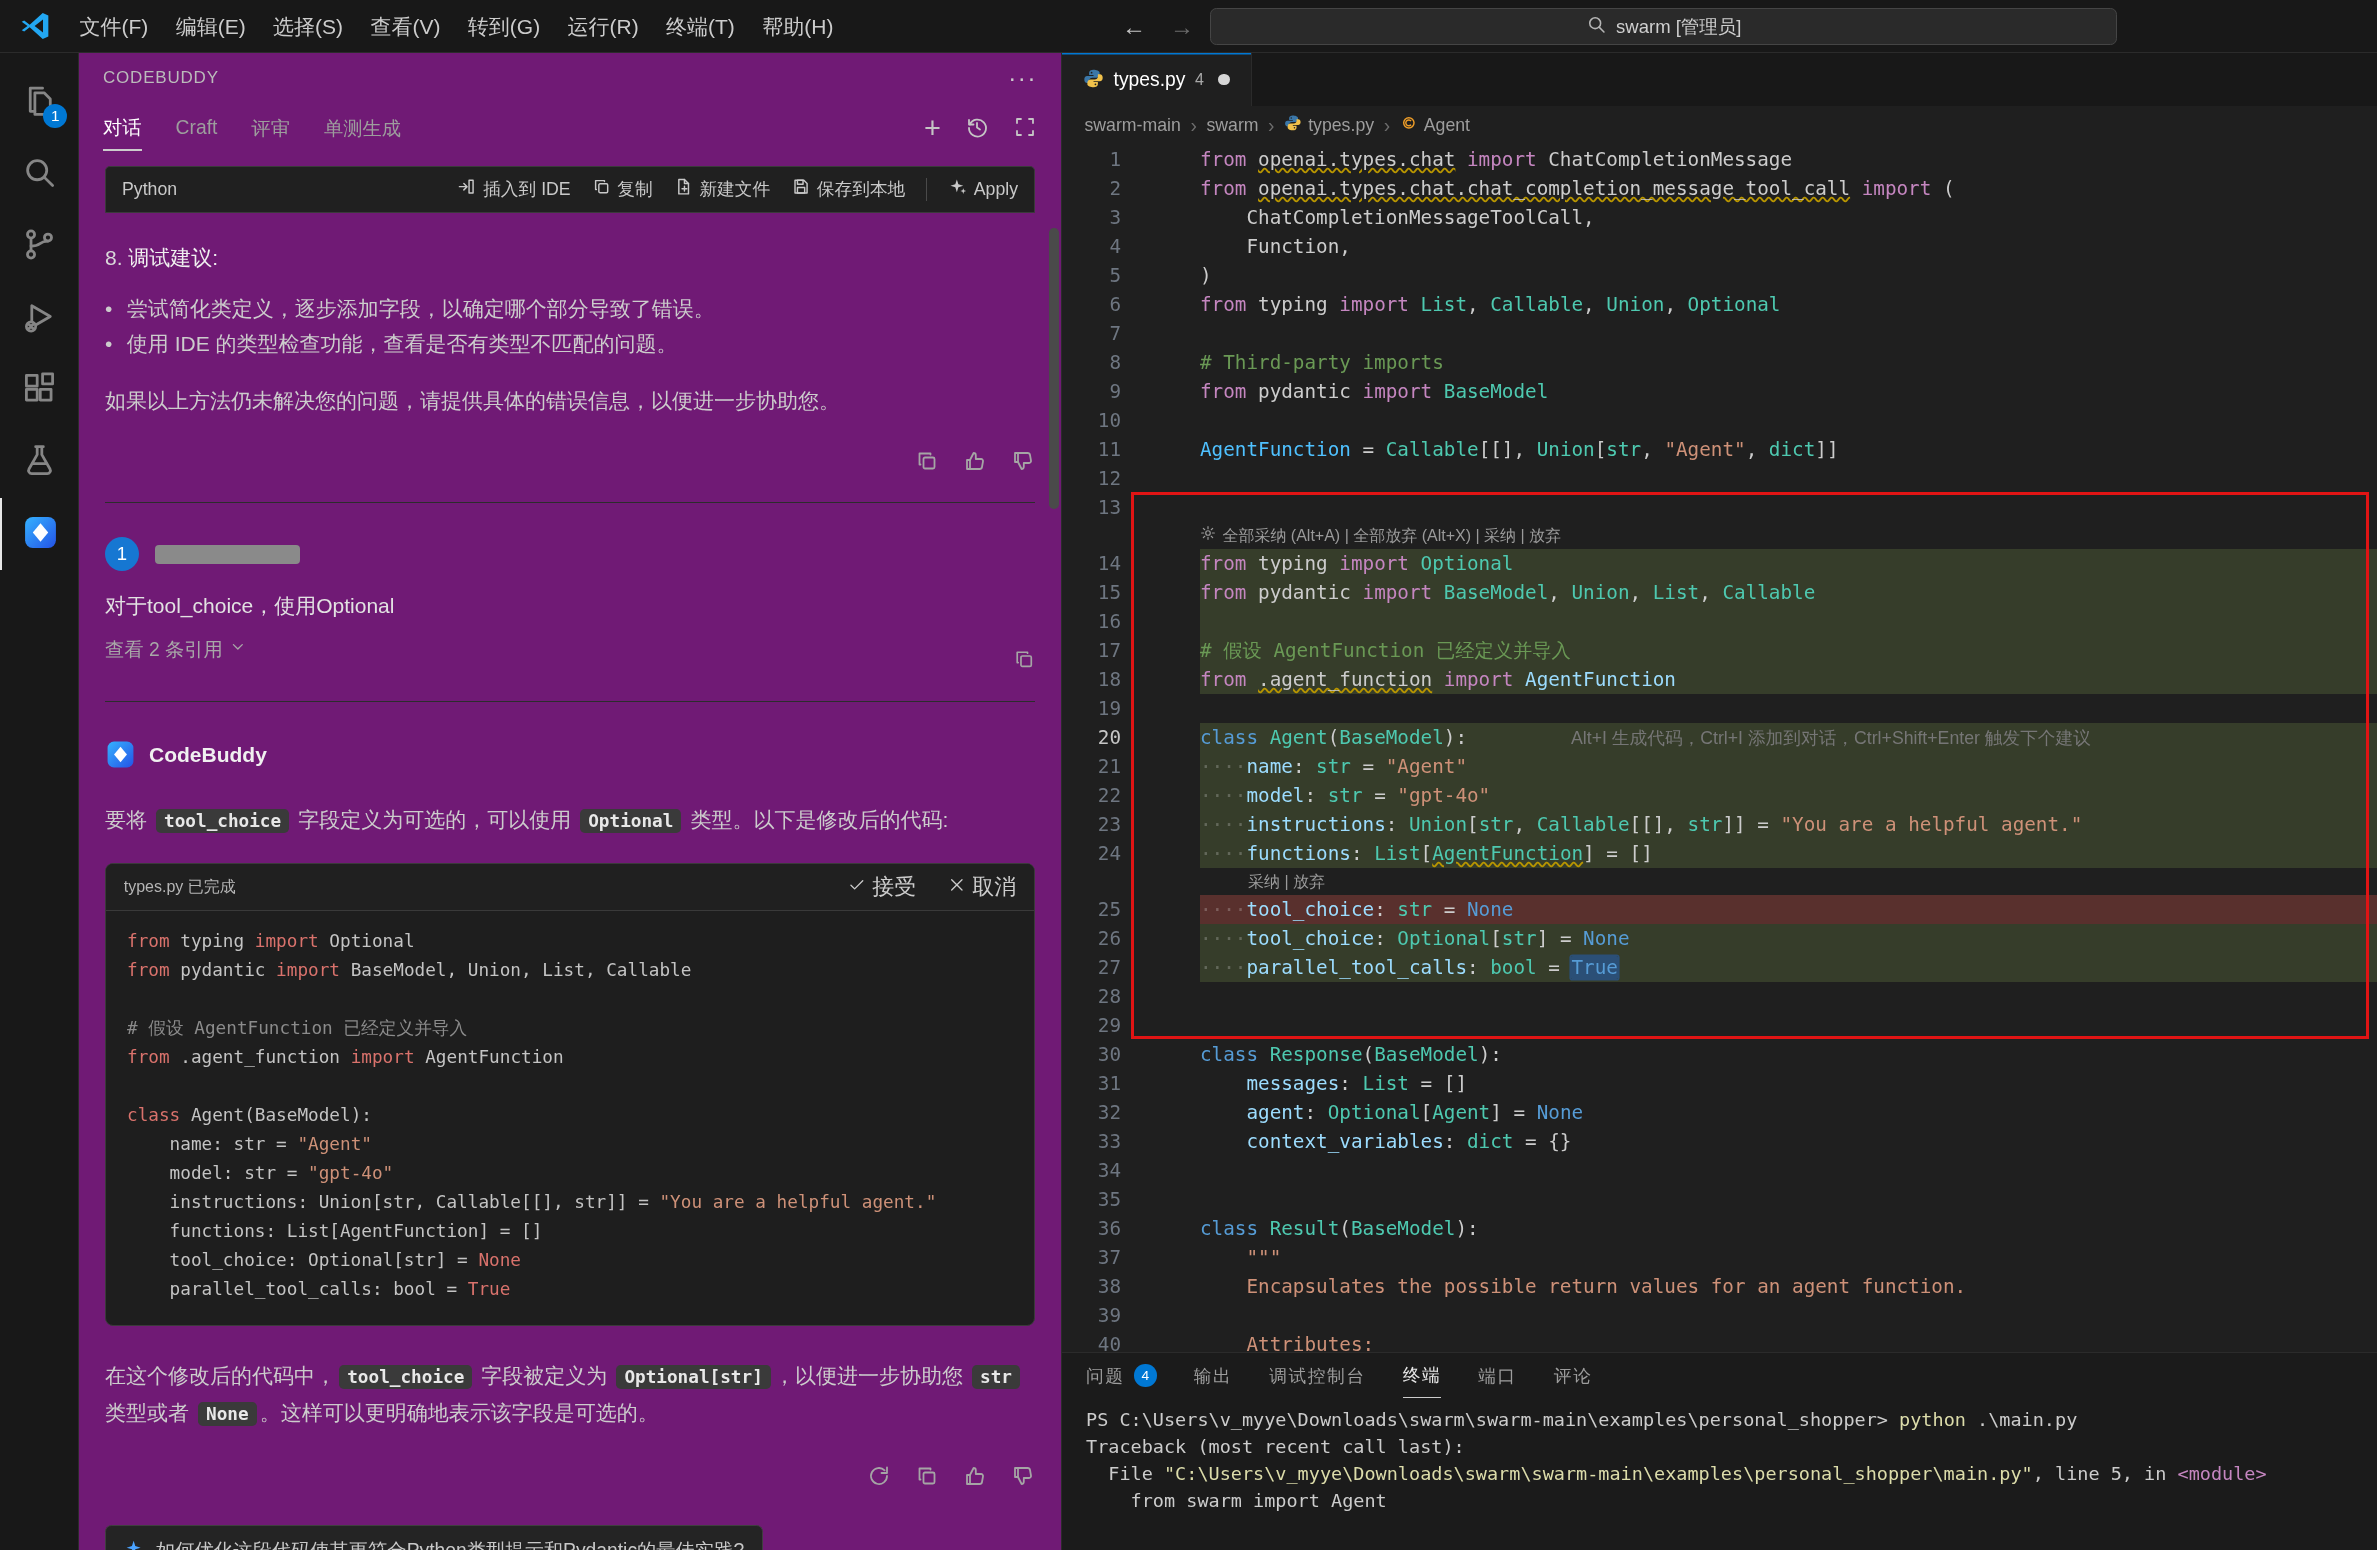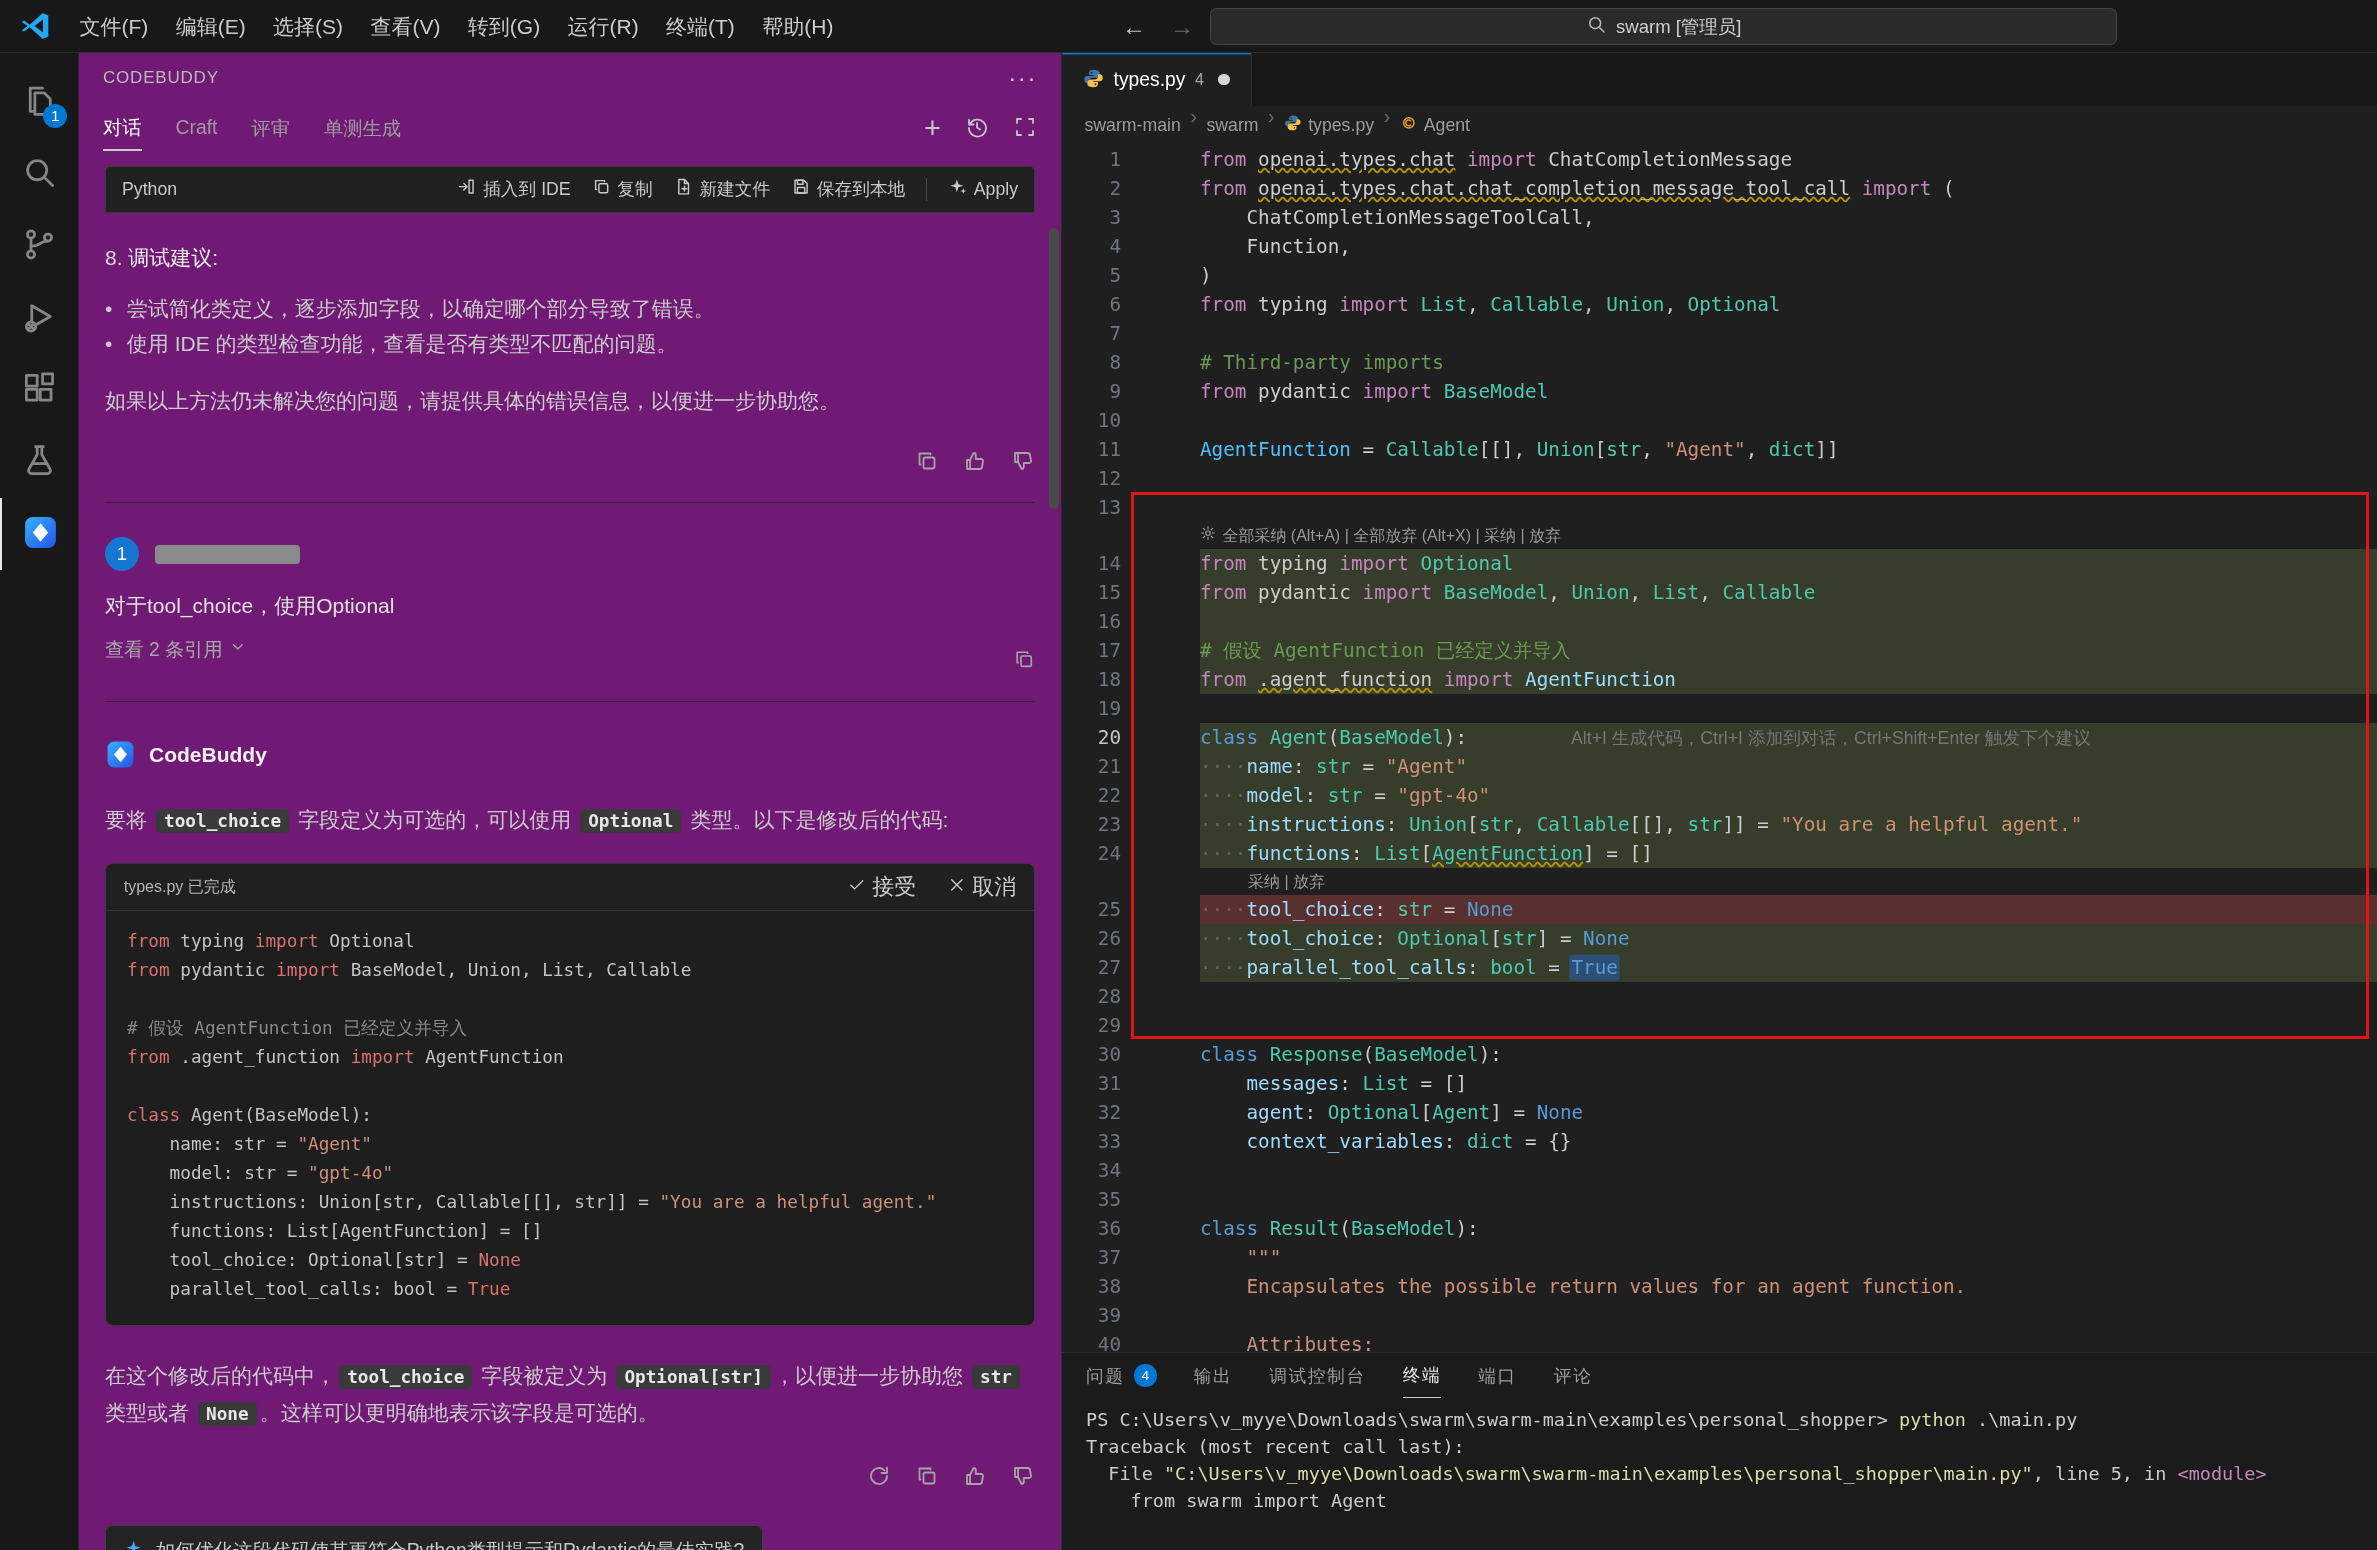--- a/index.html
+++ b/index.html
@@ -108,7 +108,7 @@
   .edtab .name { font-size:19.3px; color:#ffffff; }
   .edtab .probs { font-size:16px; color:#a8a8a8; }
   .edtab .dot { width:11.3px; height:11.3px; border-radius:5.6px; background:#d6d6d6; margin-left:4.8px; }
-  .breadcrumb { height:39px; display:flex; padding:0 22.5px; gap:9.6px; font-size:17.7px; color:#9d9d9d; flex:0 0 39px; }
+  .breadcrumb { height:39px; display:flex; align-items:center; padding:0 22.5px; gap:9.6px; font-size:17.7px; color:#9d9d9d; flex:0 0 39px; }
   .breadcrumb .sep { color:#6e6e6e; font-size:19.3px; }
   .breadcrumb svg { width:17.7px; height:17.7px; }
   .bc-item { display:flex; align-items:center; gap:6.4px; }

